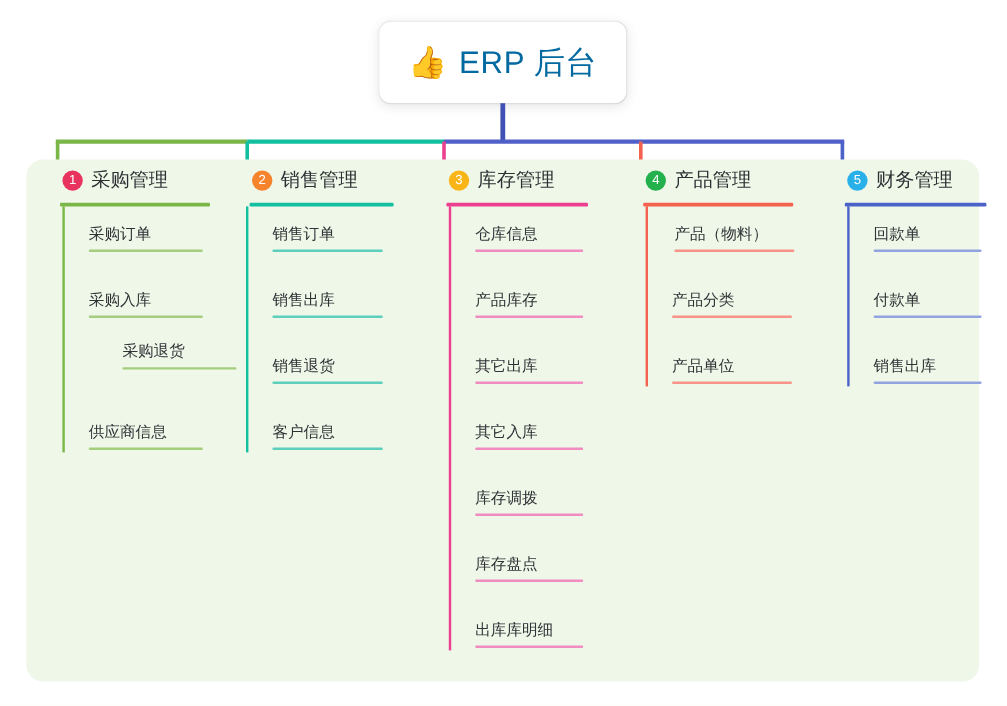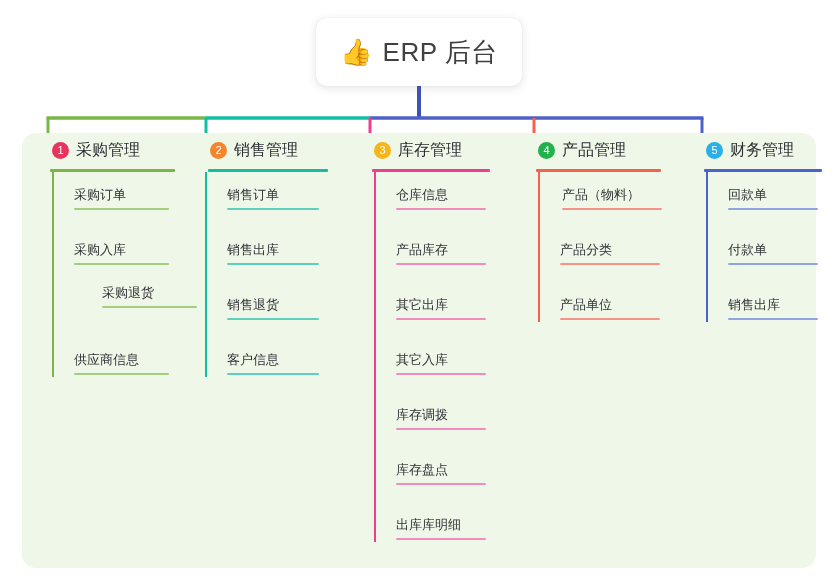--- a/index.html
+++ b/index.html
@@ -43,7 +43,7 @@
   }
   .root-title {
     font-size: 26px;
-    color: #404040;
+    color: #0369a1;
     letter-spacing: .5px;
     white-space: nowrap;
   }

